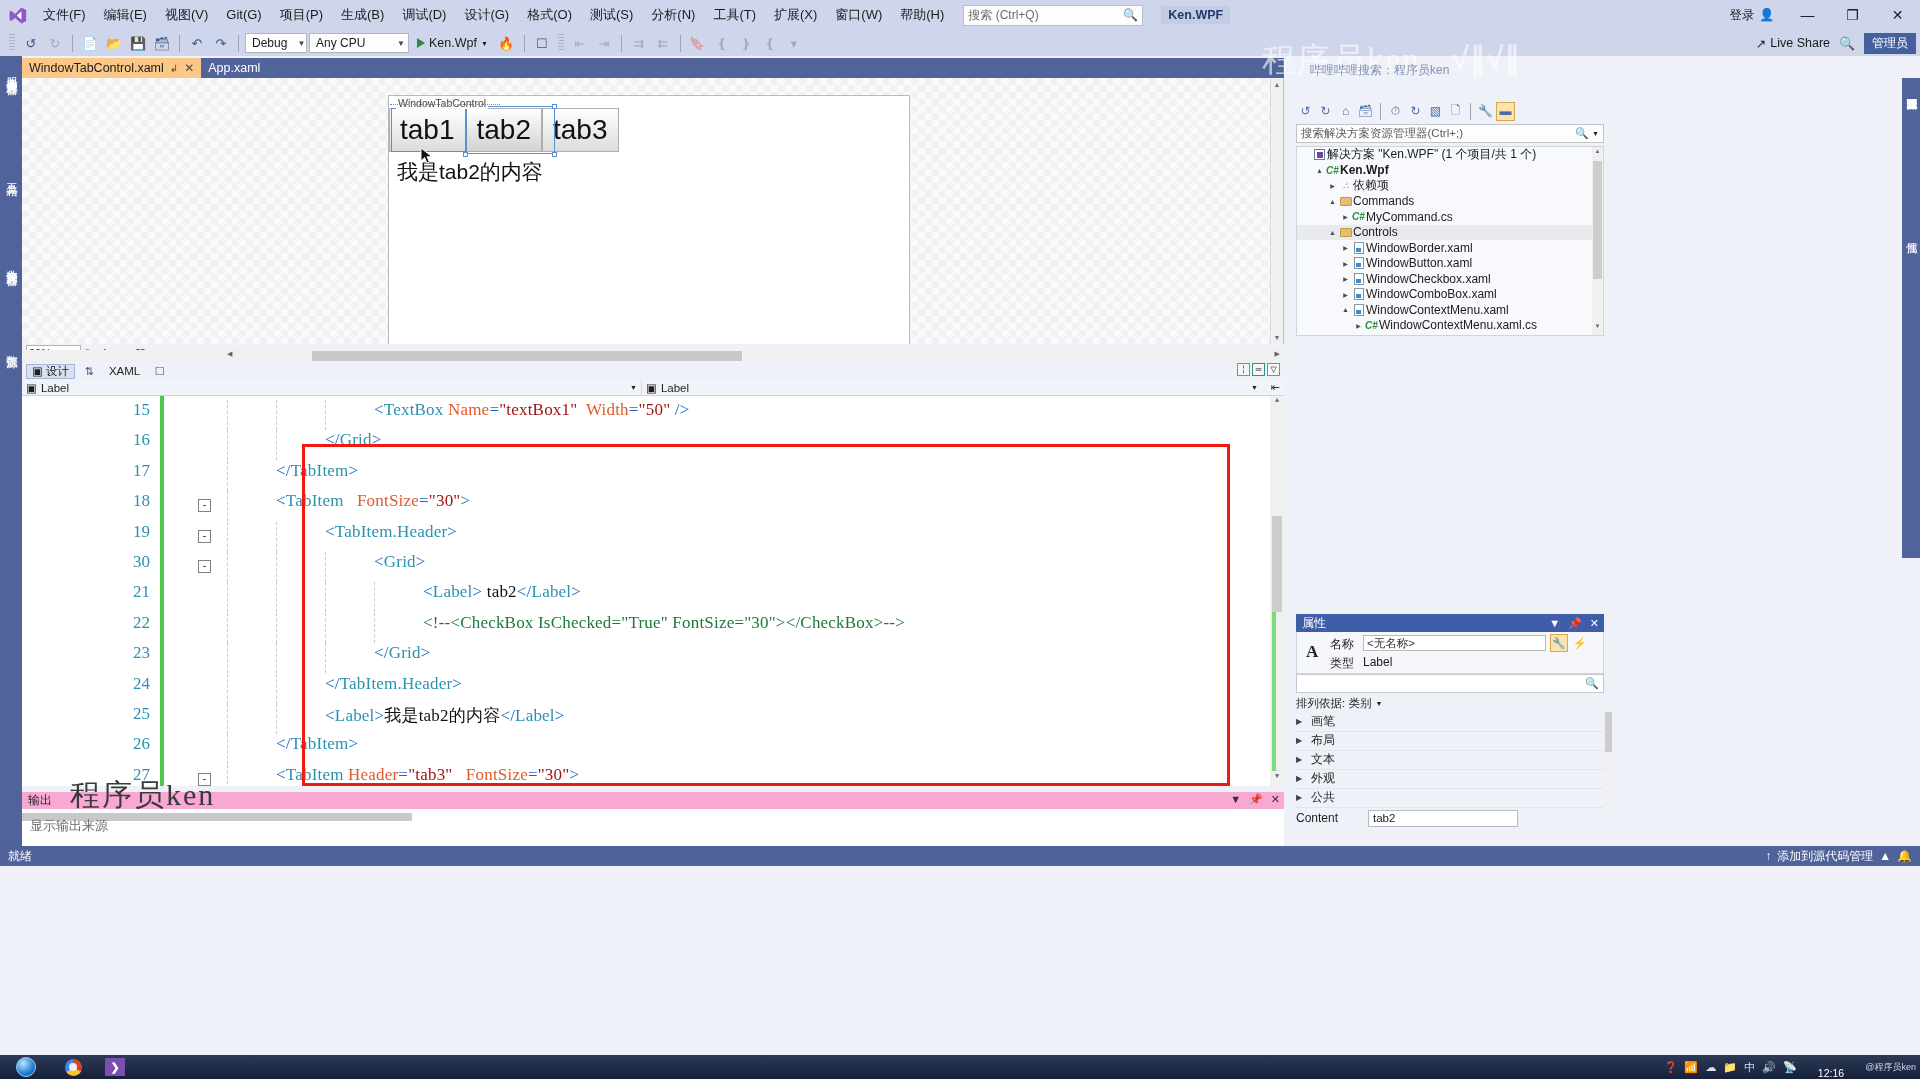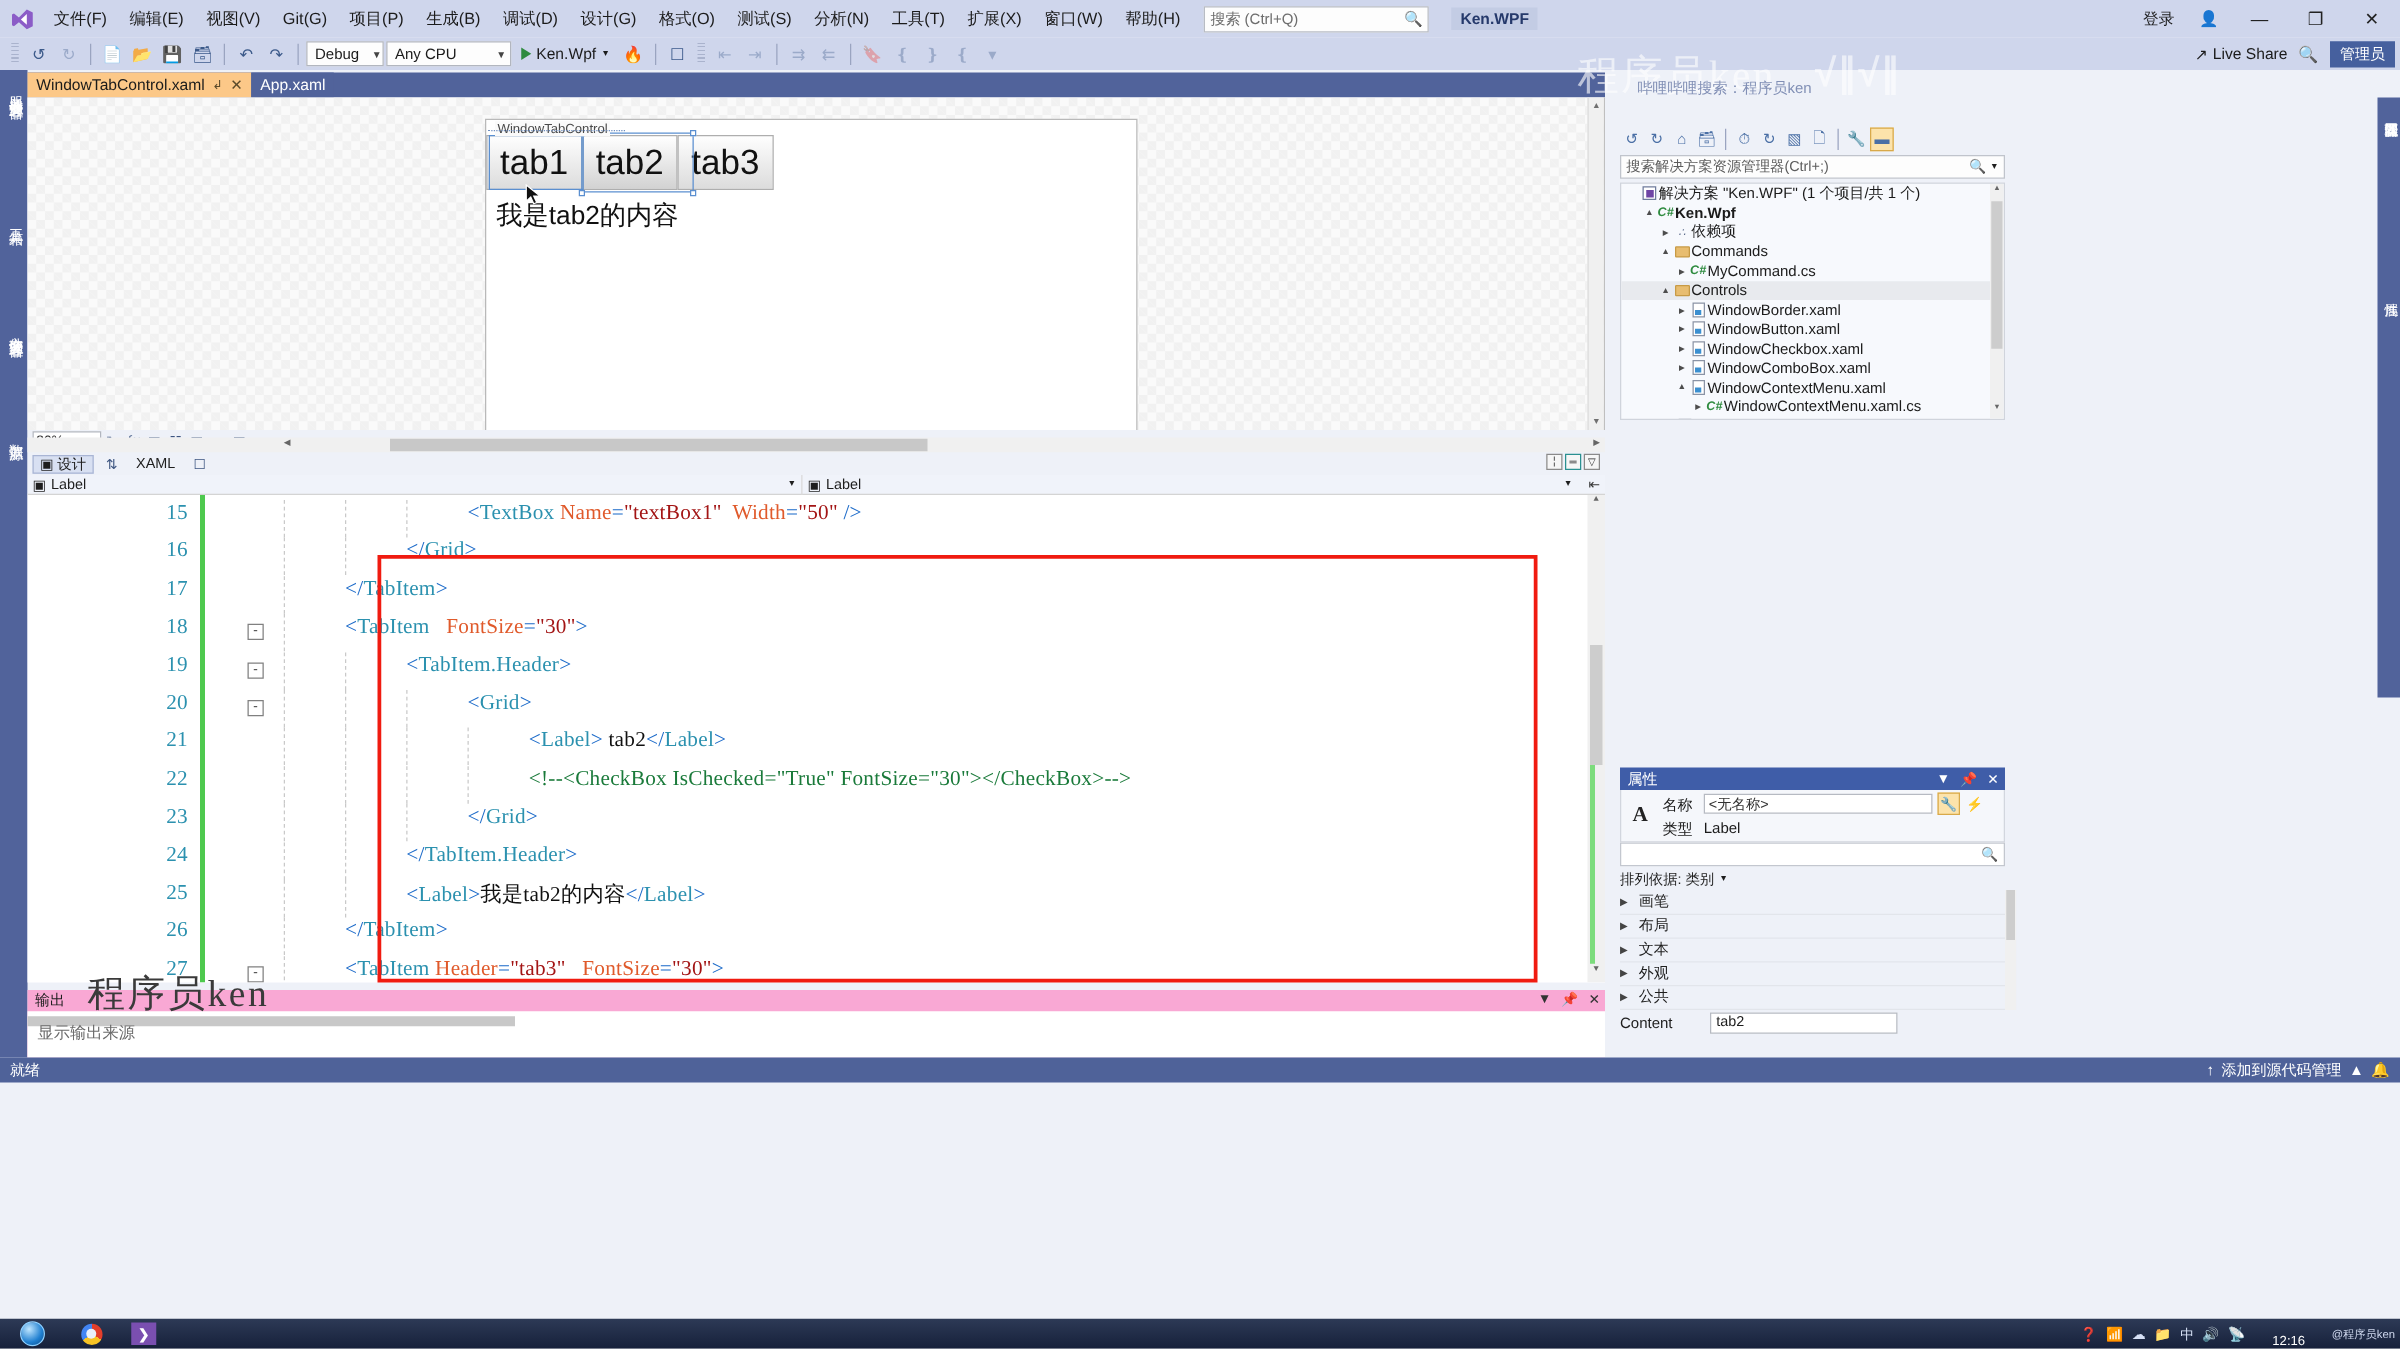--- a/index.html
+++ b/index.html
@@ -26,7 +26,7 @@
   .search-box .mag { font-size:12px; color:#3a3a3a; }
   .proj-chip { margin-left:18px; background:#c3cce4; padding:2px 7px; font-size:12.5px; font-weight:bold; color:#25396b; }
   .tb-right { position:absolute; right:0; top:0; height:30px; display:flex; align-items:center; }
-  .signin { font-size:12.5px; color:#1b1b1b; display:flex; align-items:flex-start; gap:20px; padding:0 10px; }
+  .signin { font-size:12.5px; color:#1b1b1b; display:flex; align-items:flex-start; gap:5px; padding:0 10px; }
   .win-btn { width:45px; height:30px; display:flex; align-items:center; justify-content:center; font-size:14px; color:#222; }
 
   

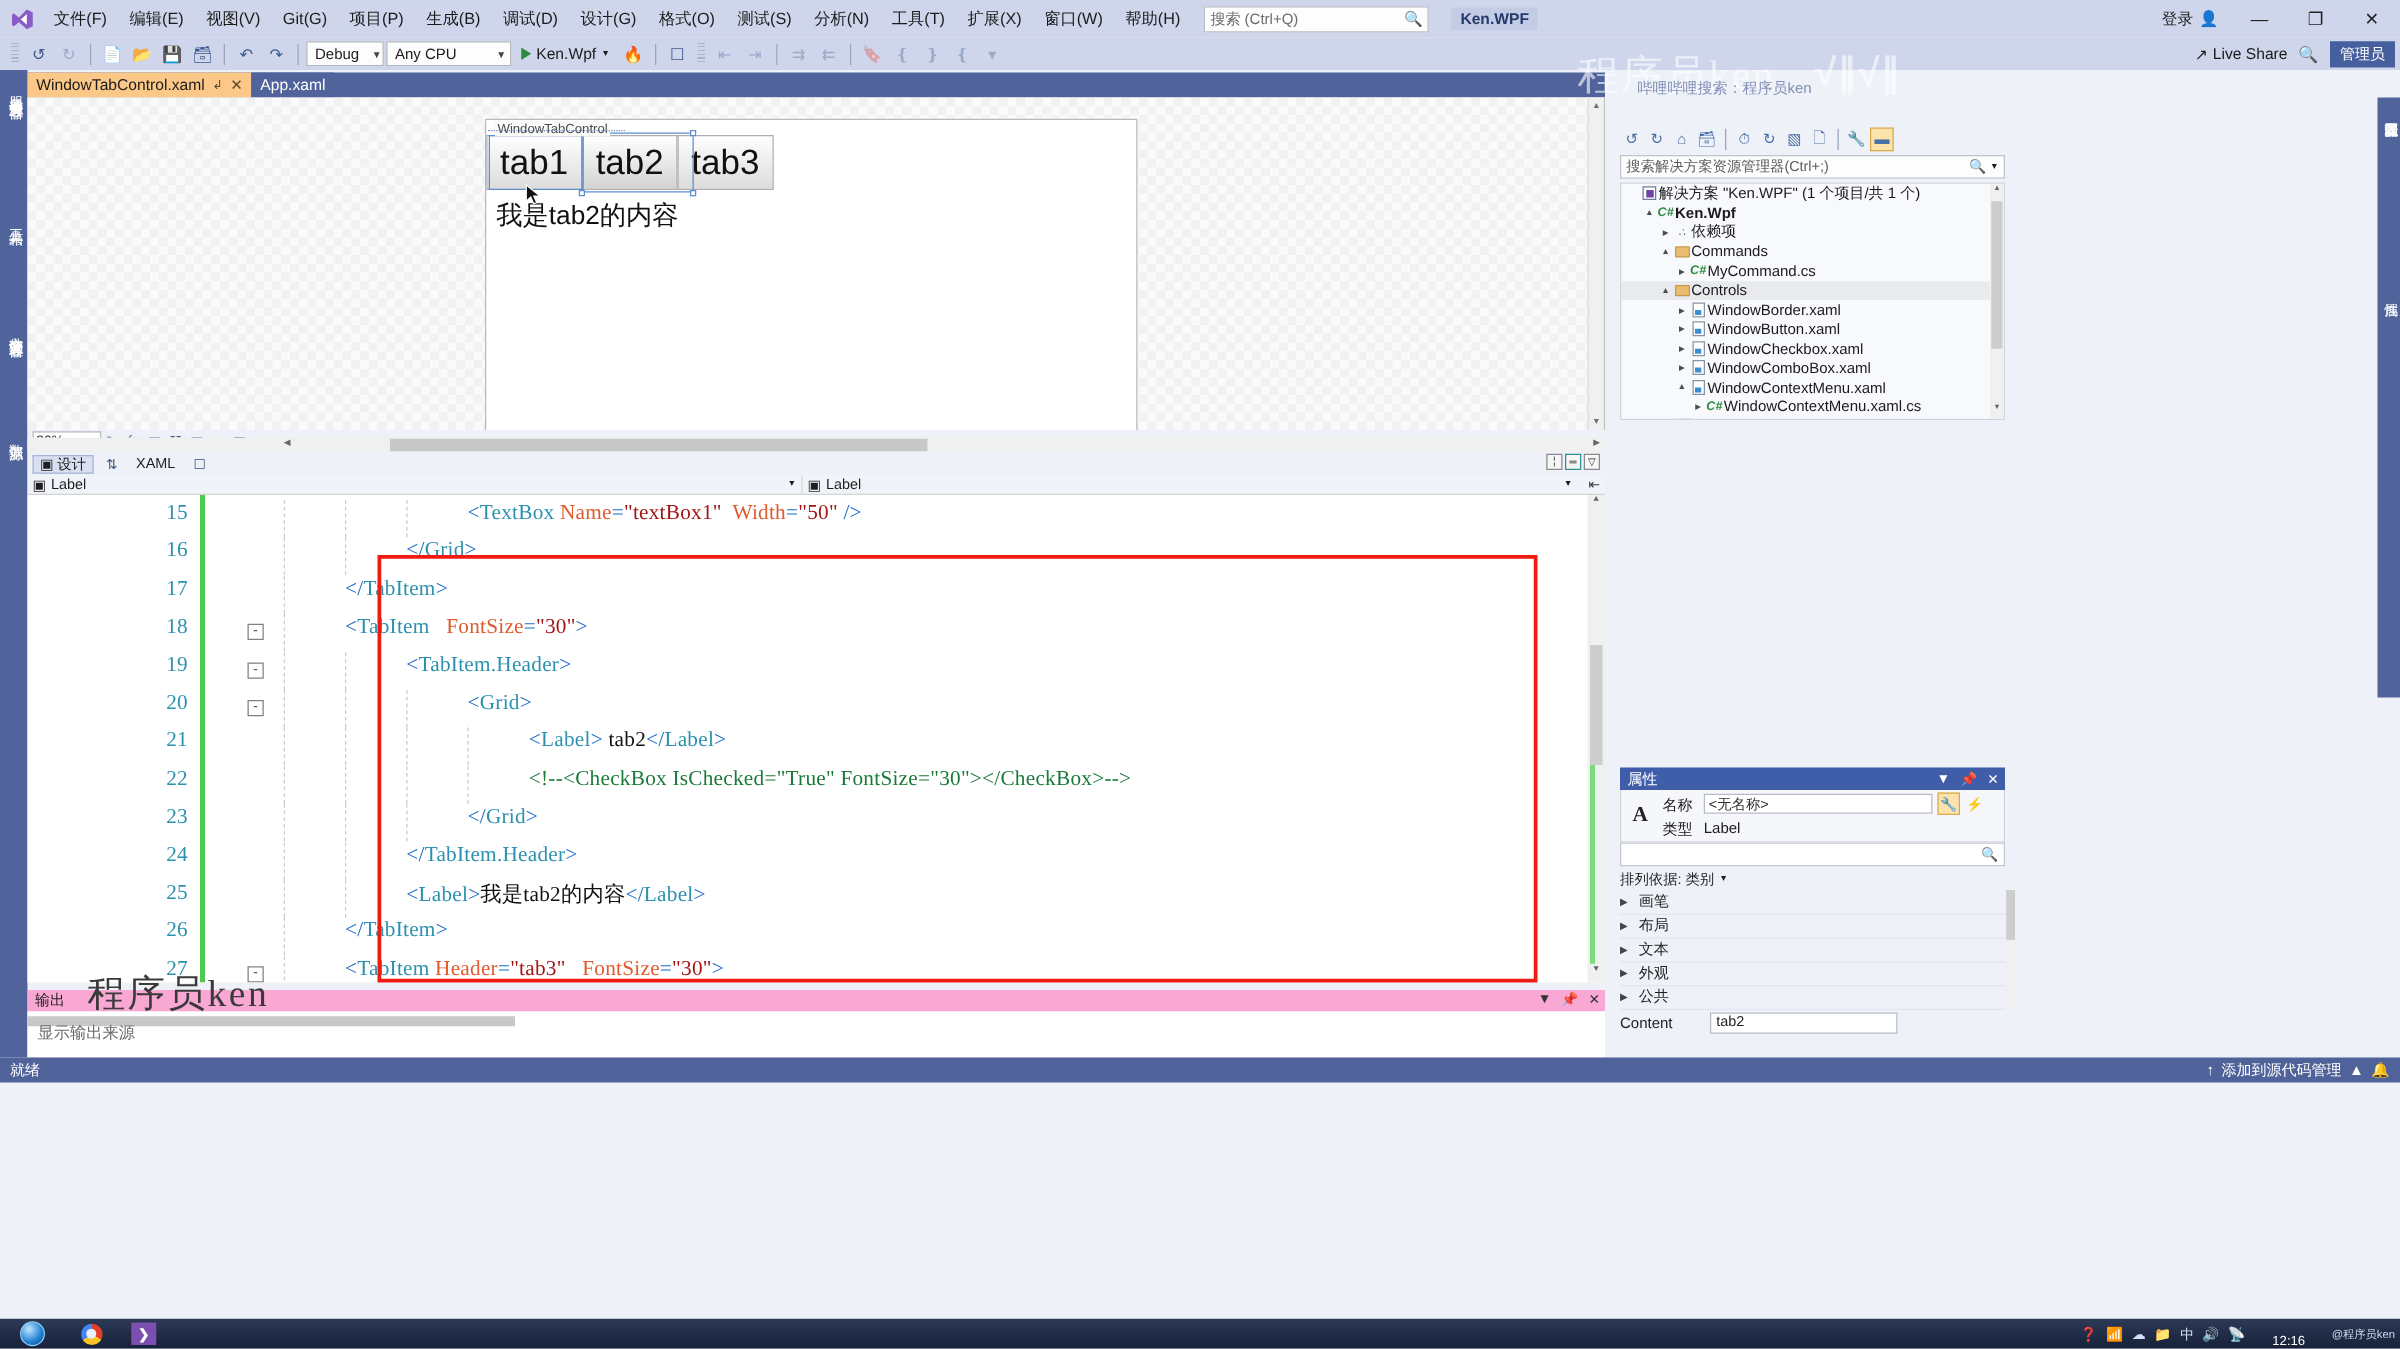--- a/index.html
+++ b/index.html
@@ -423,7 +423,7 @@
         <div class="ind-guide" style="left: 205px; top: 125.6px; height: 30px;"></div>
         <div class="ind-guide" style="left: 254px; top: 125.6px; height: 30px;"></div>
         <div class="code" style="top: 125.6px; left: 303px;"><span class="k-br">&lt;</span><span class="k-tag">TabItem.Header</span><span class="k-br">&gt;</span></div>
-        <div class="ln" style="top: 156px;">20</div>
+        <div class="ln" style="top: 156px;">30</div>
         <div class="fold" style="top: 164px;">-</div>
         <div class="ind-guide" style="left: 205px; top: 156px; height: 30px;"></div>
         <div class="ind-guide" style="left: 254px; top: 156px; height: 30px;"></div>

